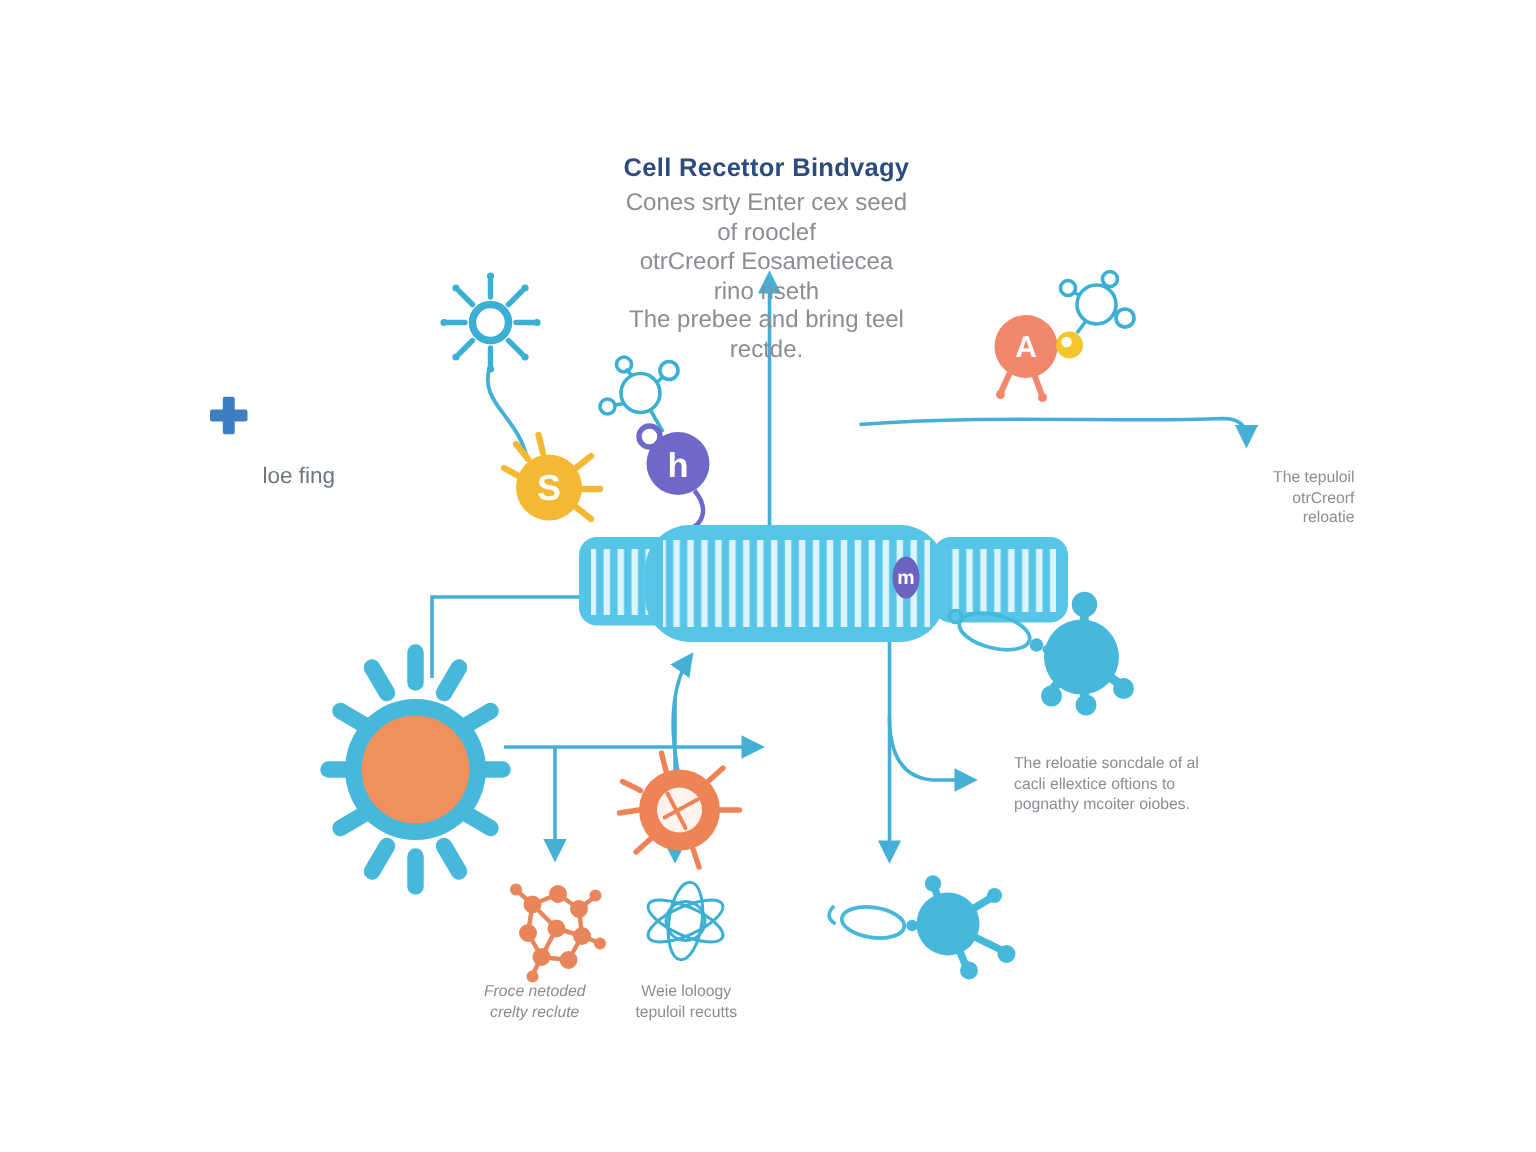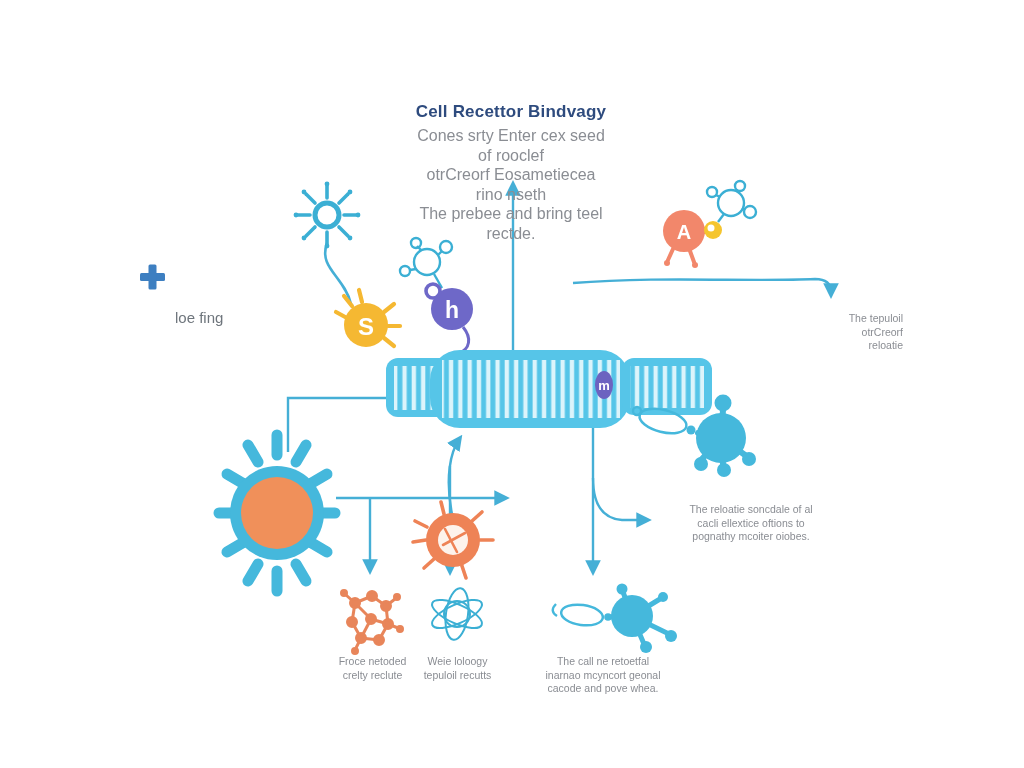--- a/index.html
+++ b/index.html
@@ -276,7 +276,7 @@
     <span>reloatie</span>
   </div>
 
-  <div class="label" style="left:676px;top:503px;width:150px;text-align:center;">
+  <div class="label" style="left:676px;top:503px;width:150px;">
     <span>The reloatie soncdale of al</span>
     <span>cacli ellextice oftions to</span>
     <span>pognathy mcoiter oiobes.</span>

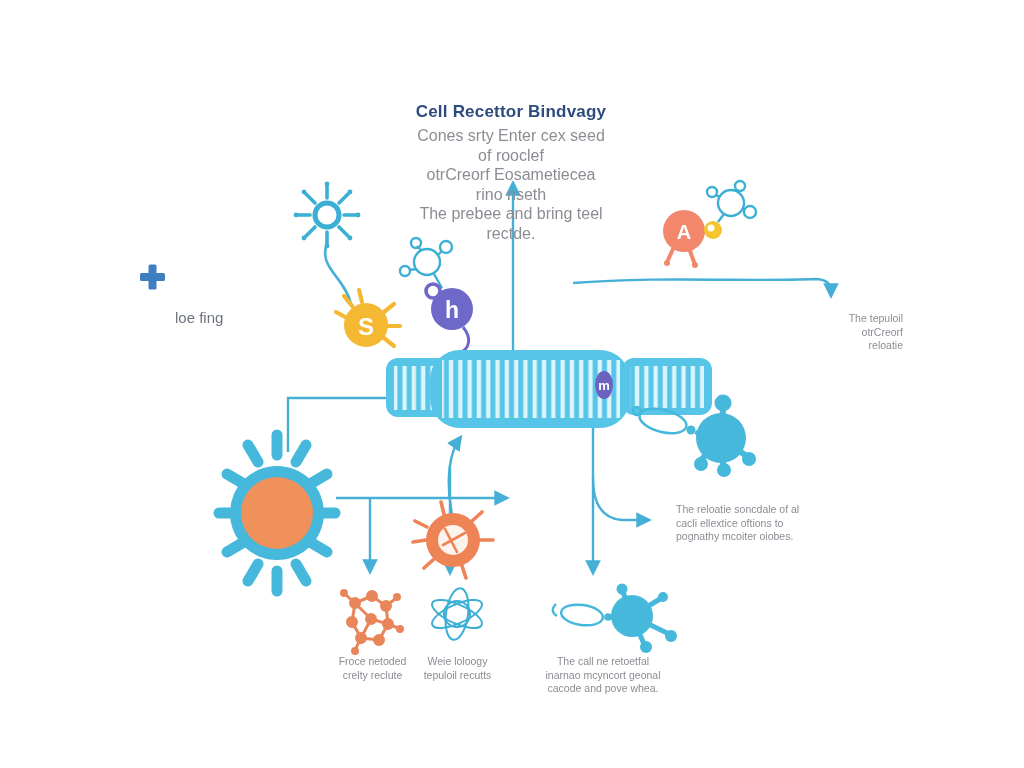--- a/index.html
+++ b/index.html
@@ -282,7 +282,7 @@
     <span>pognathy mcoiter oiobes.</span>
   </div>
 
-  <div class="label center" style="left:320px;top:655px;width:105px;">
+  <div class="label center" style="left:304px;top:655px;width:105px;font-style:italic;">
     <span>Froce netoded</span>
     <span>crelty reclute</span>
   </div>

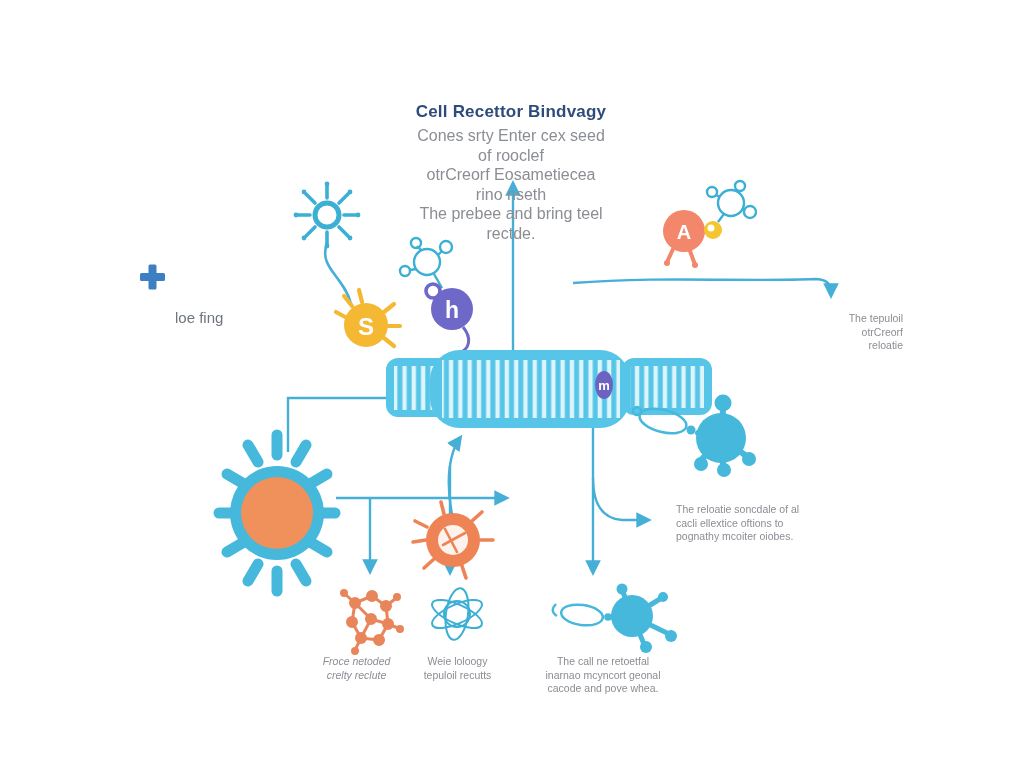--- a/index.html
+++ b/index.html
@@ -292,11 +292,6 @@
     <span>tepuloil recutts</span>
   </div>
 
-  <div class="label center" style="left:537px;top:655px;width:132px;">
-    <span>The call ne retoetfal</span>
-    <span>inarnao mcyncort geonal</span>
-    <span>cacode and pove whea.</span>
-  </div>
 
 </div>
 

